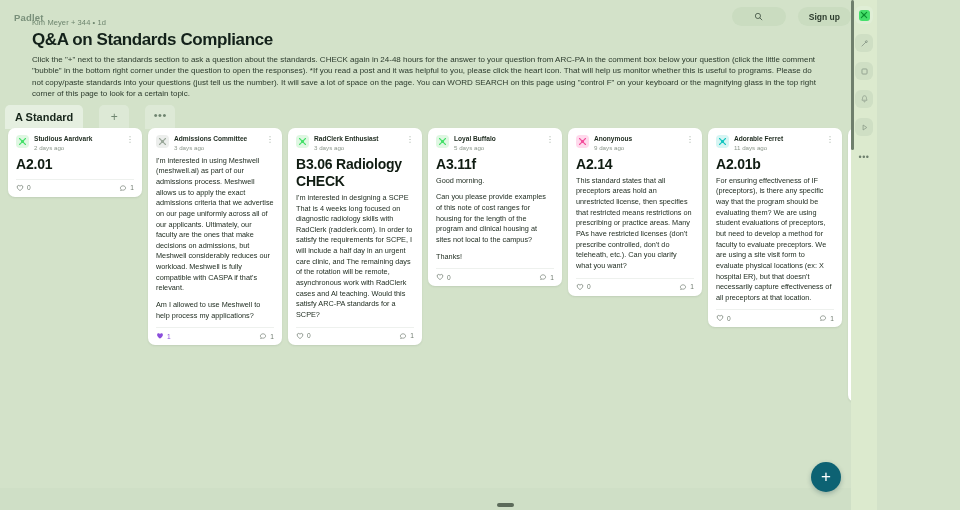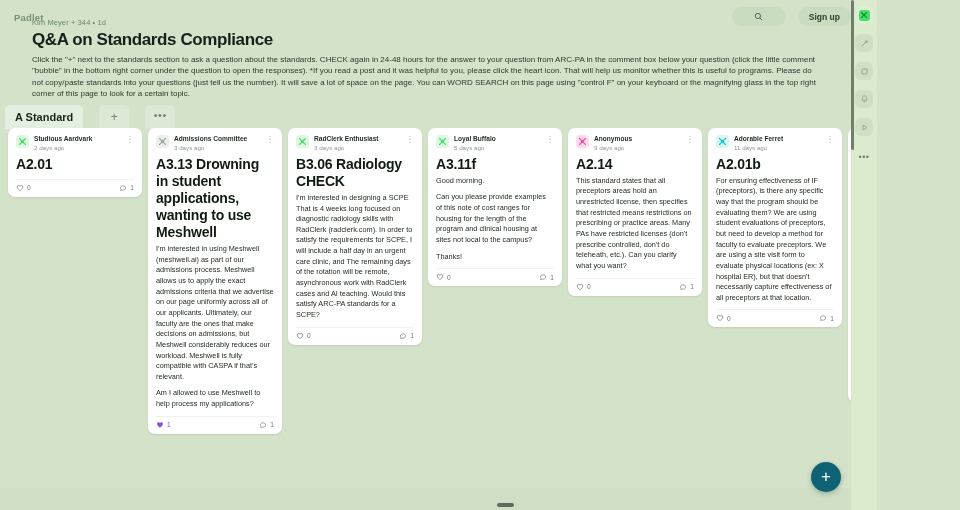--- a/index.html
+++ b/index.html
@@ -226,7 +226,6 @@
             </div>
             <div class="kebab">⋮</div>
           </div>
-          <div class="card-title">A3.13 Drowning in student applications, wanting to use Meshwell</div>
           <div class="card-body">
             <p>I'm interested in using Meshwell (<span class="lnk">meshwell.ai</span>) as part of our admissions process. Meshwell allows us to apply the exact admissions criteria that we advertise on our page uniformly across all of our applicants. Ultimately, our faculty are the ones that make decisions on admissions, but Meshwell considerably reduces our workload. Meshwell is fully compatible with CASPA if that's relevant.</p>
             <p>Am I allowed to use Meshwell to help process my applications?</p>

